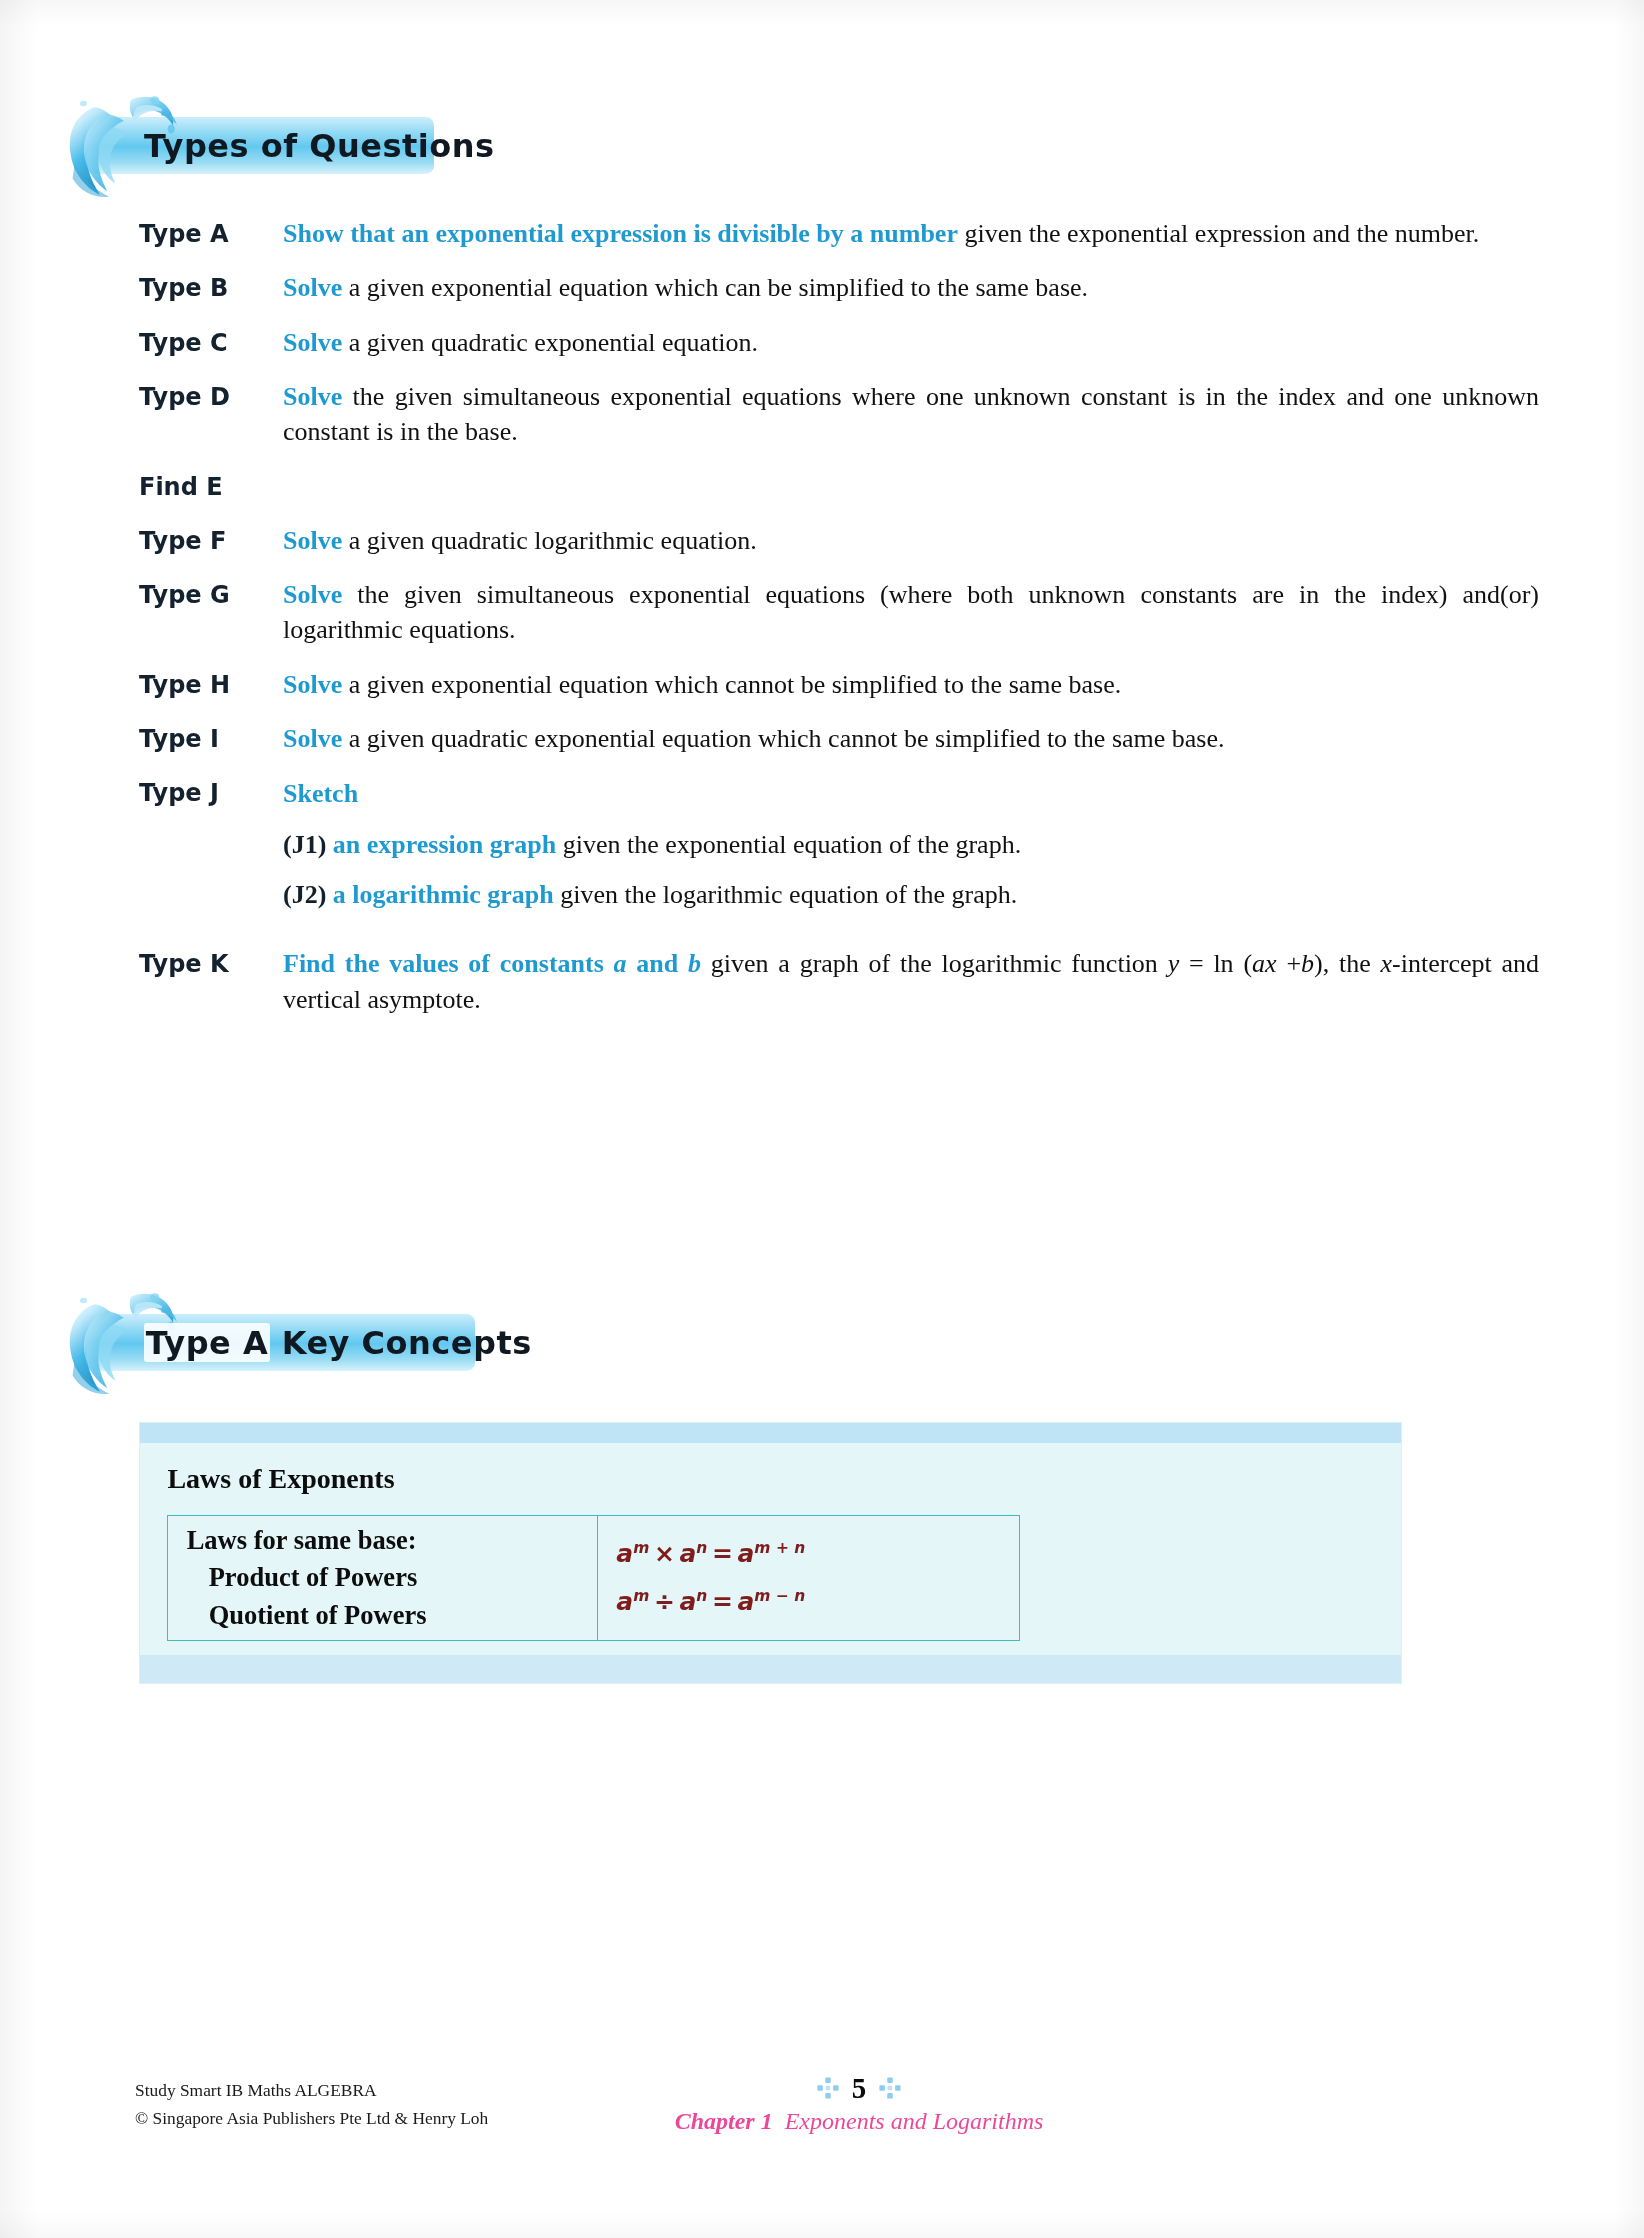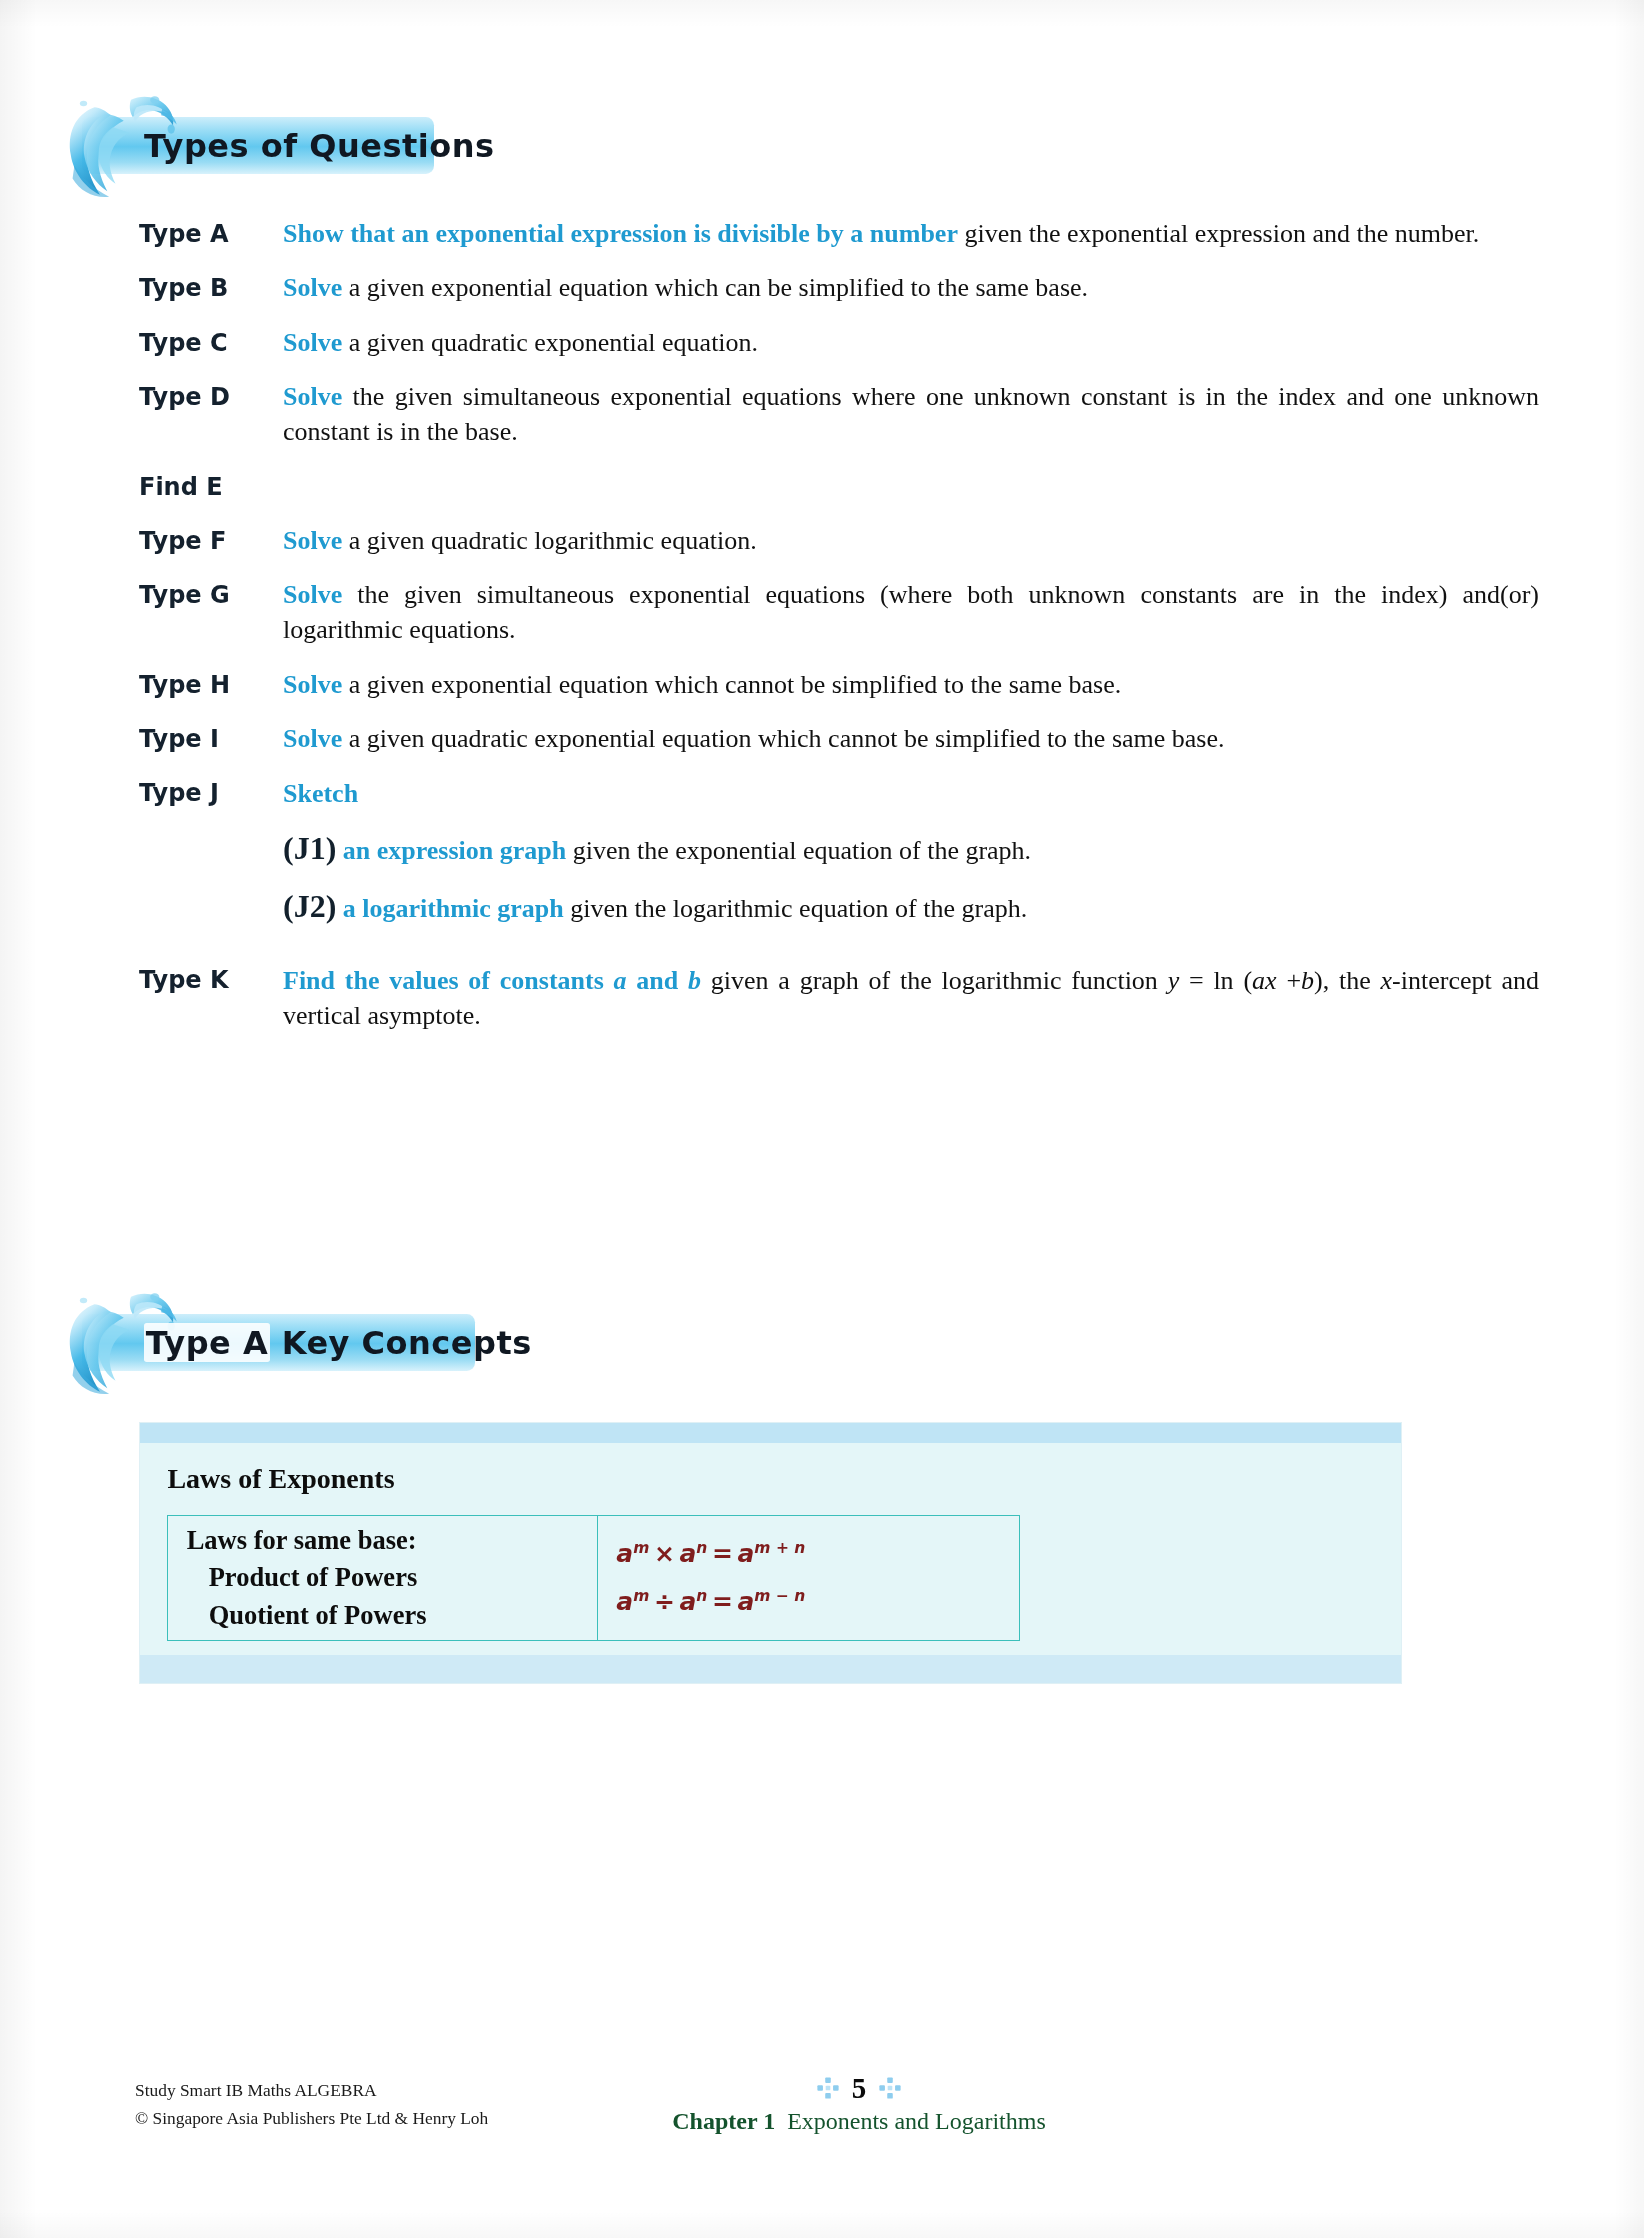--- a/index.html
+++ b/index.html
@@ -136,7 +136,7 @@
     flex: 0 0 auto;
     font-family: "Liberation Serif", serif;
     font-weight: bold;
-    font-size: 32px;
+    font-size: 26px;
     color: #12202c;
     margin-right: 6.4px;
     white-space: nowrap;

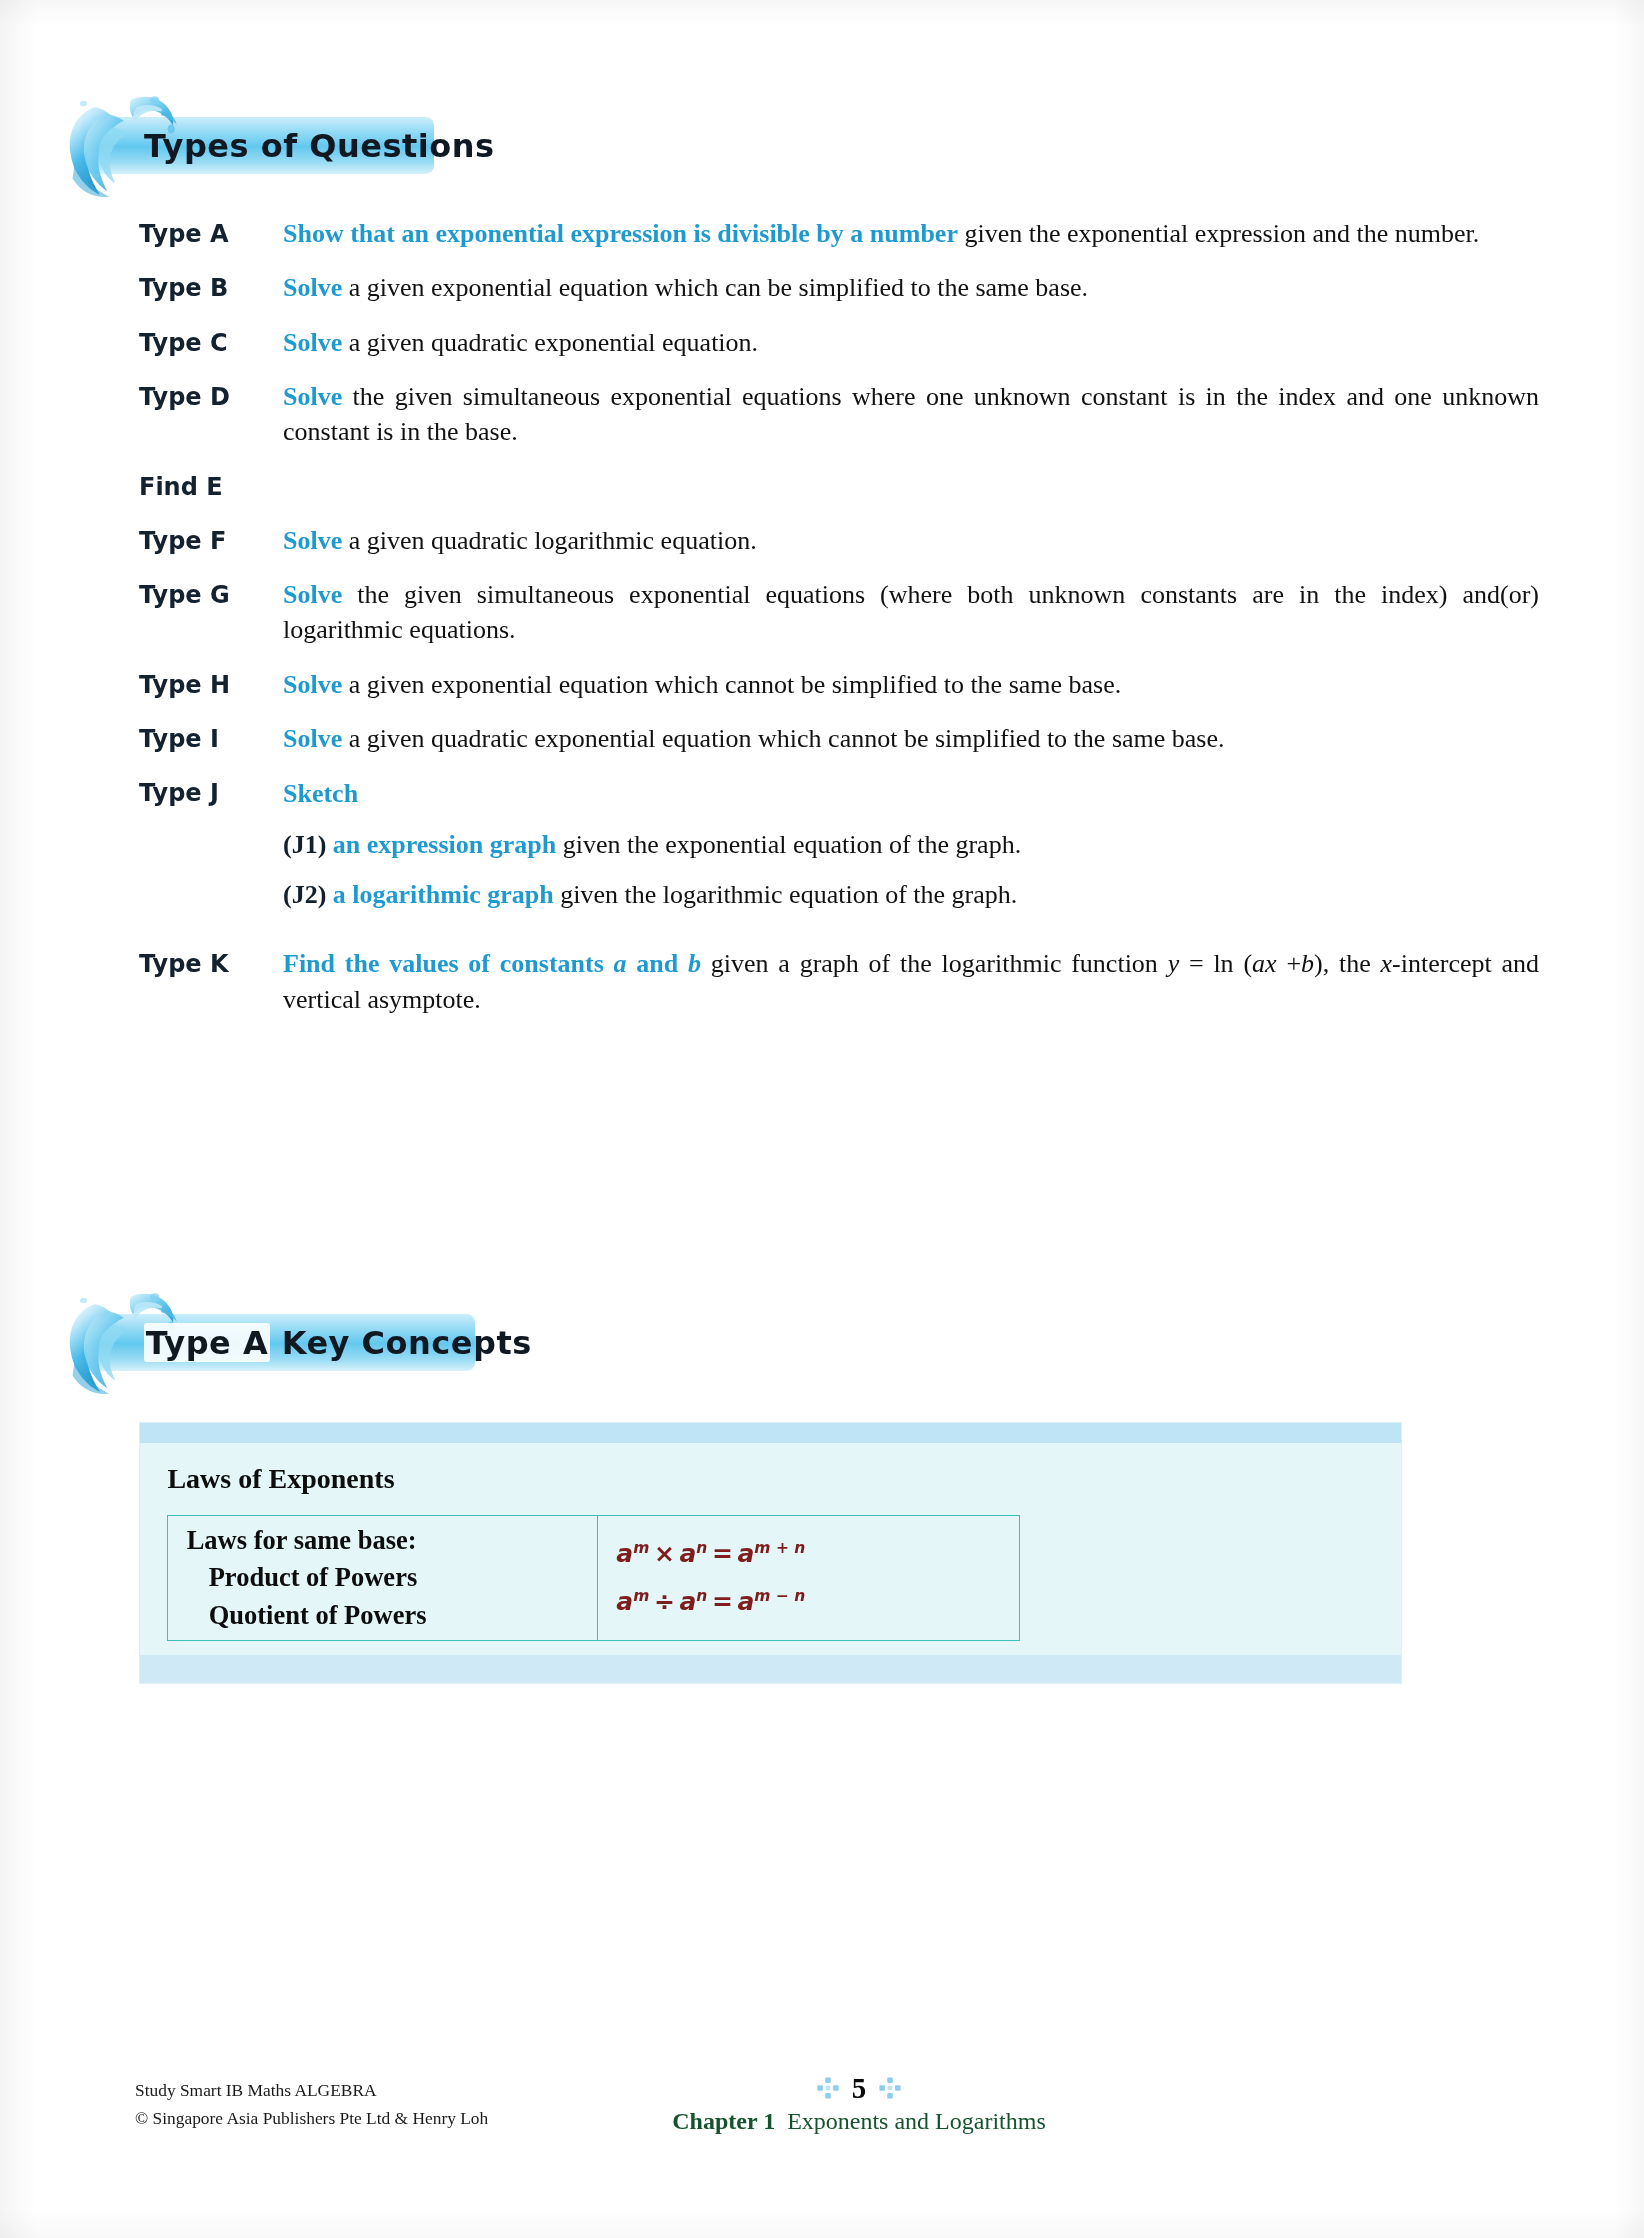--- a/index.html
+++ b/index.html
@@ -252,9 +252,10 @@
   .footer-chapter {
     font-family: "Liberation Serif", serif;
     font-size: 24px;
-    color: #14532d;
+    color: #ec4899;
     margin-top: 2.7px;
     white-space: nowrap;
+    font-style: italic;
   }
   .footer-chapter b { font-weight: bold; }
 </style>

